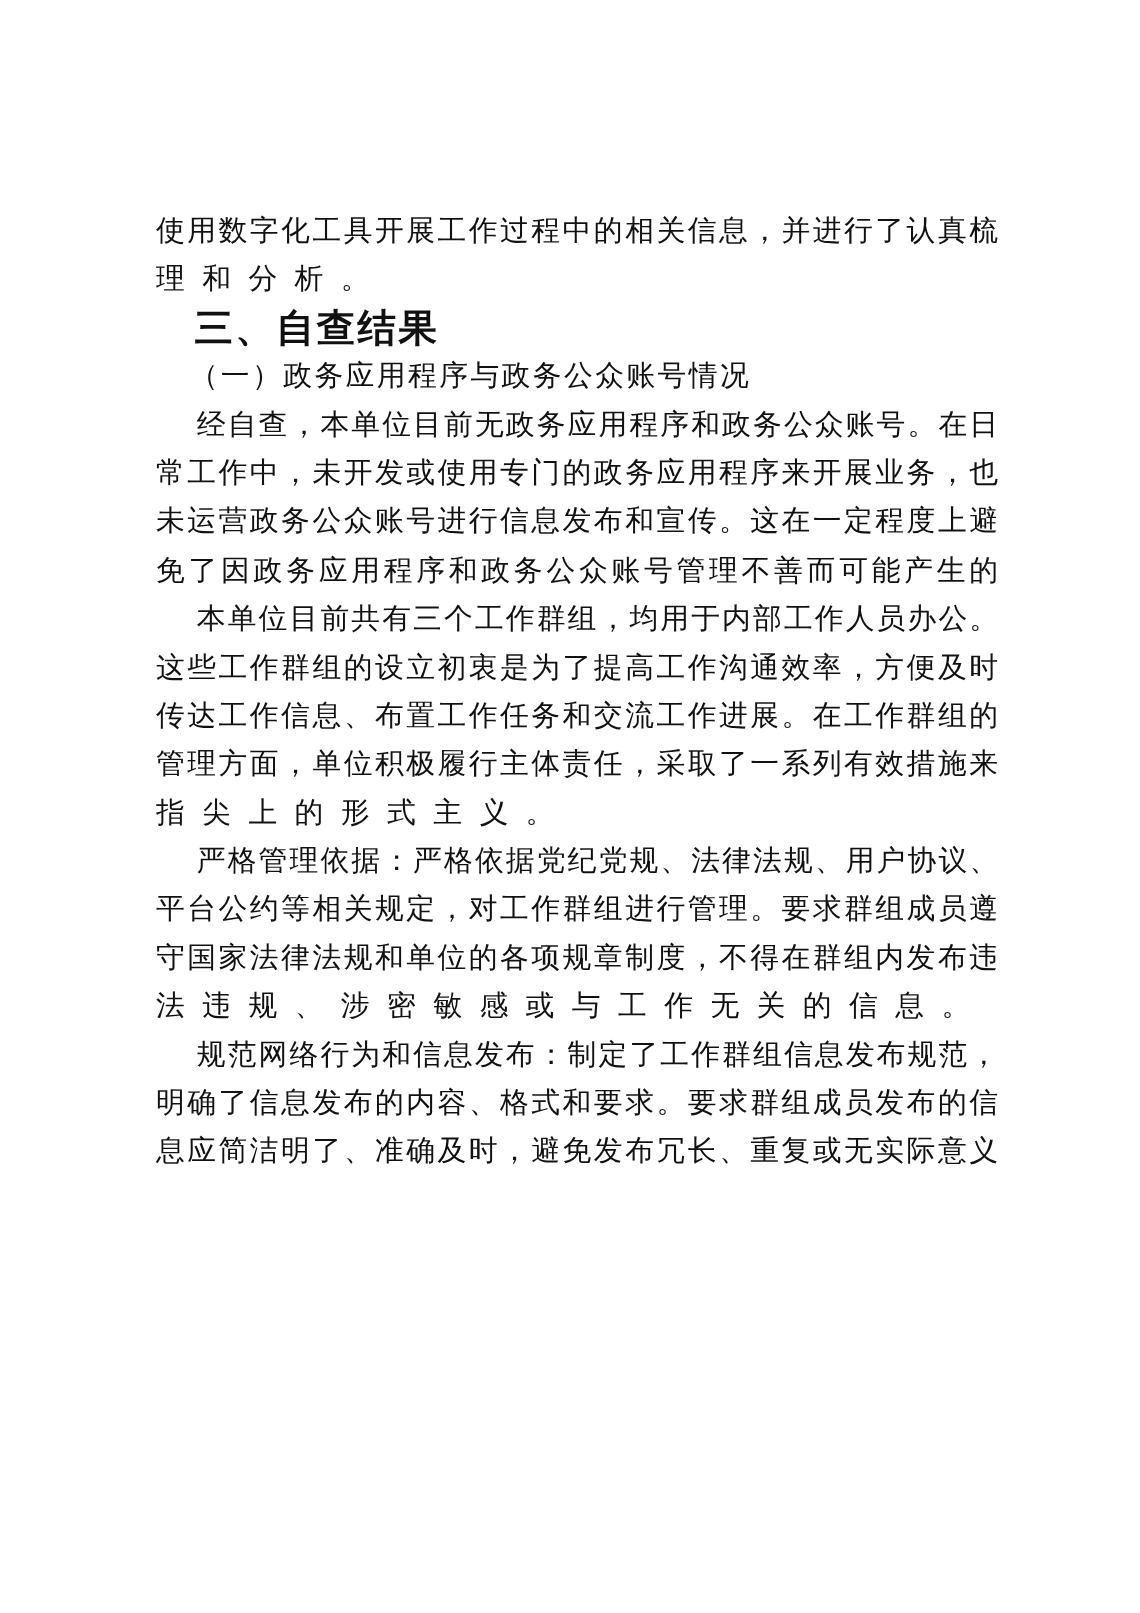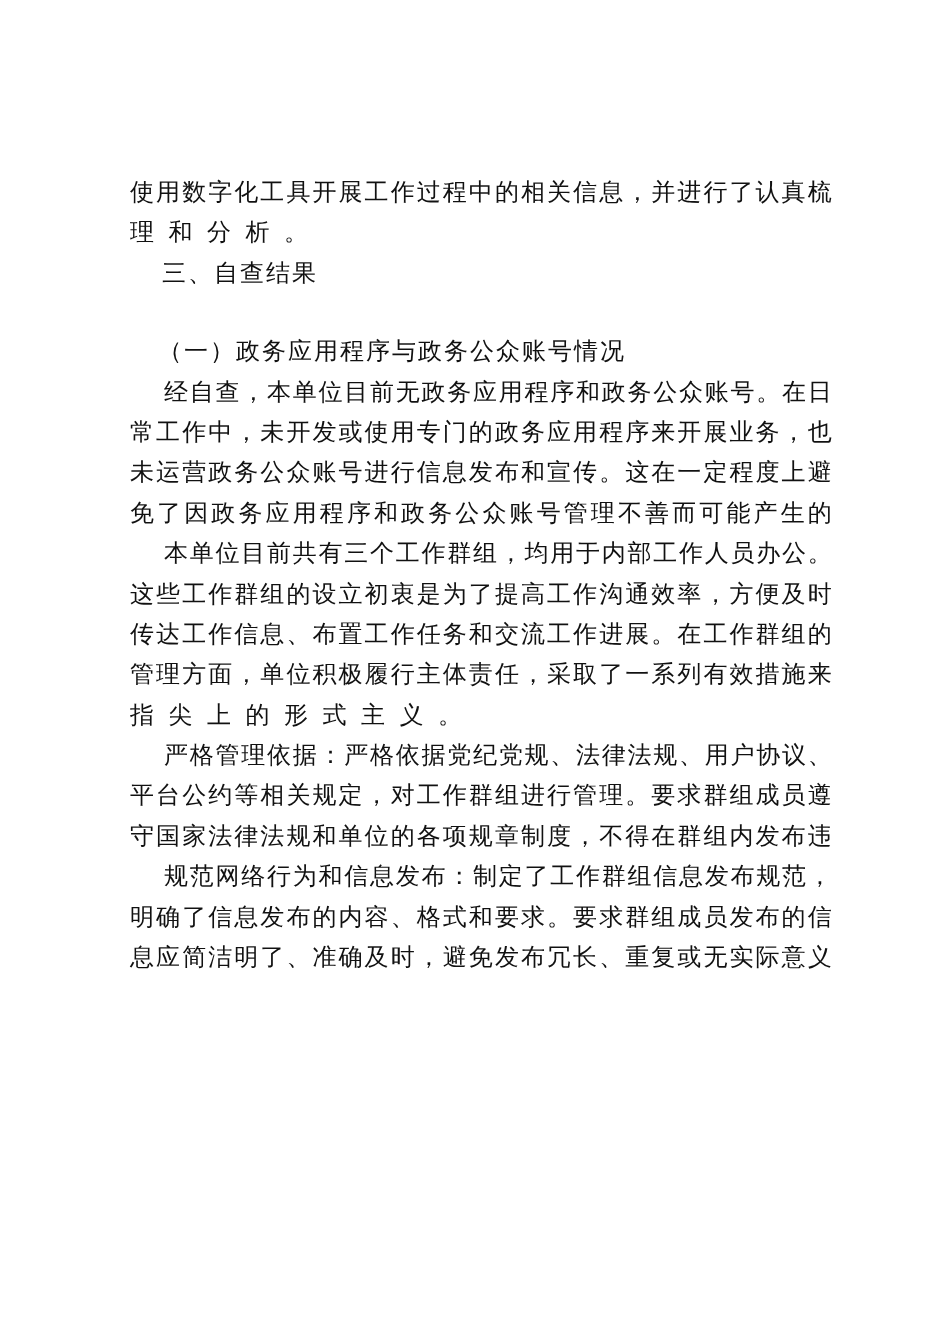--- a/index.html
+++ b/index.html
@@ -37,8 +37,8 @@
     .indent { padding-left: 34px; }
     .h1 {
       font-family: "DejaVu Sans", "Liberation Sans", sans-serif;
-      font-weight: normal;
-      font-size: 24px;
+      font-weight: bold;
+      font-size: 32px;
       letter-spacing: 2px;
       padding-left: 32px;
     }

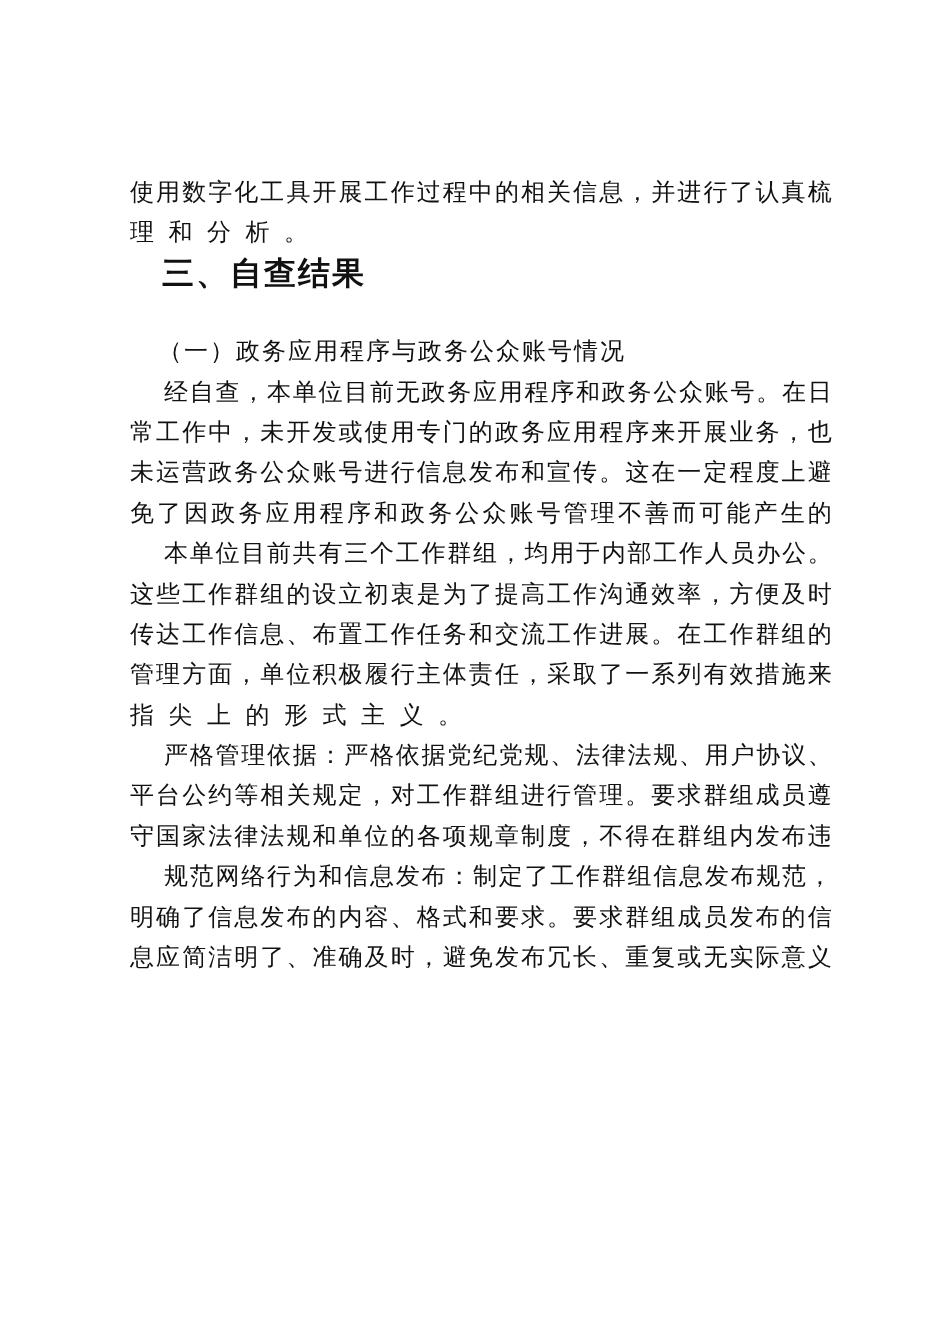--- a/index.html
+++ b/index.html
@@ -45,7 +45,6 @@
     .h2 {
       letter-spacing: 2px;
       padding-left: 28px;
-      margin-top: 38px;
     }
   </style>
 </head>

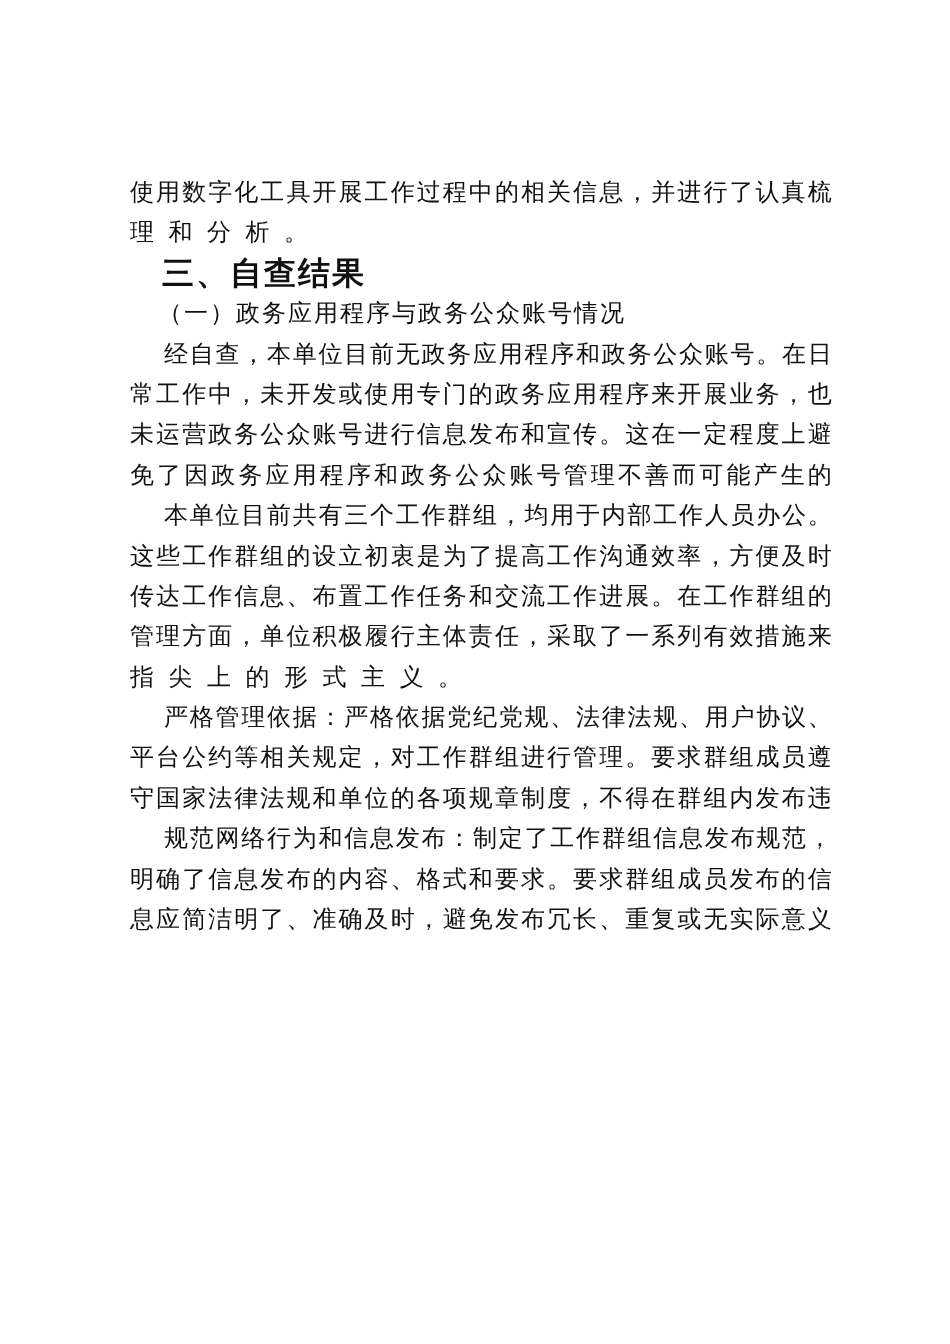--- a/index.html
+++ b/index.html
@@ -404,6 +404,7 @@
       <span>布</span>
       <span>违</span>
     </div>
+  <div class="line">法违规、涉密敏感或与工作无关的信息。</div>
 
   <div class="line full indent" style="display: flex; justify-content: space-between;">
       <span>规</span>

